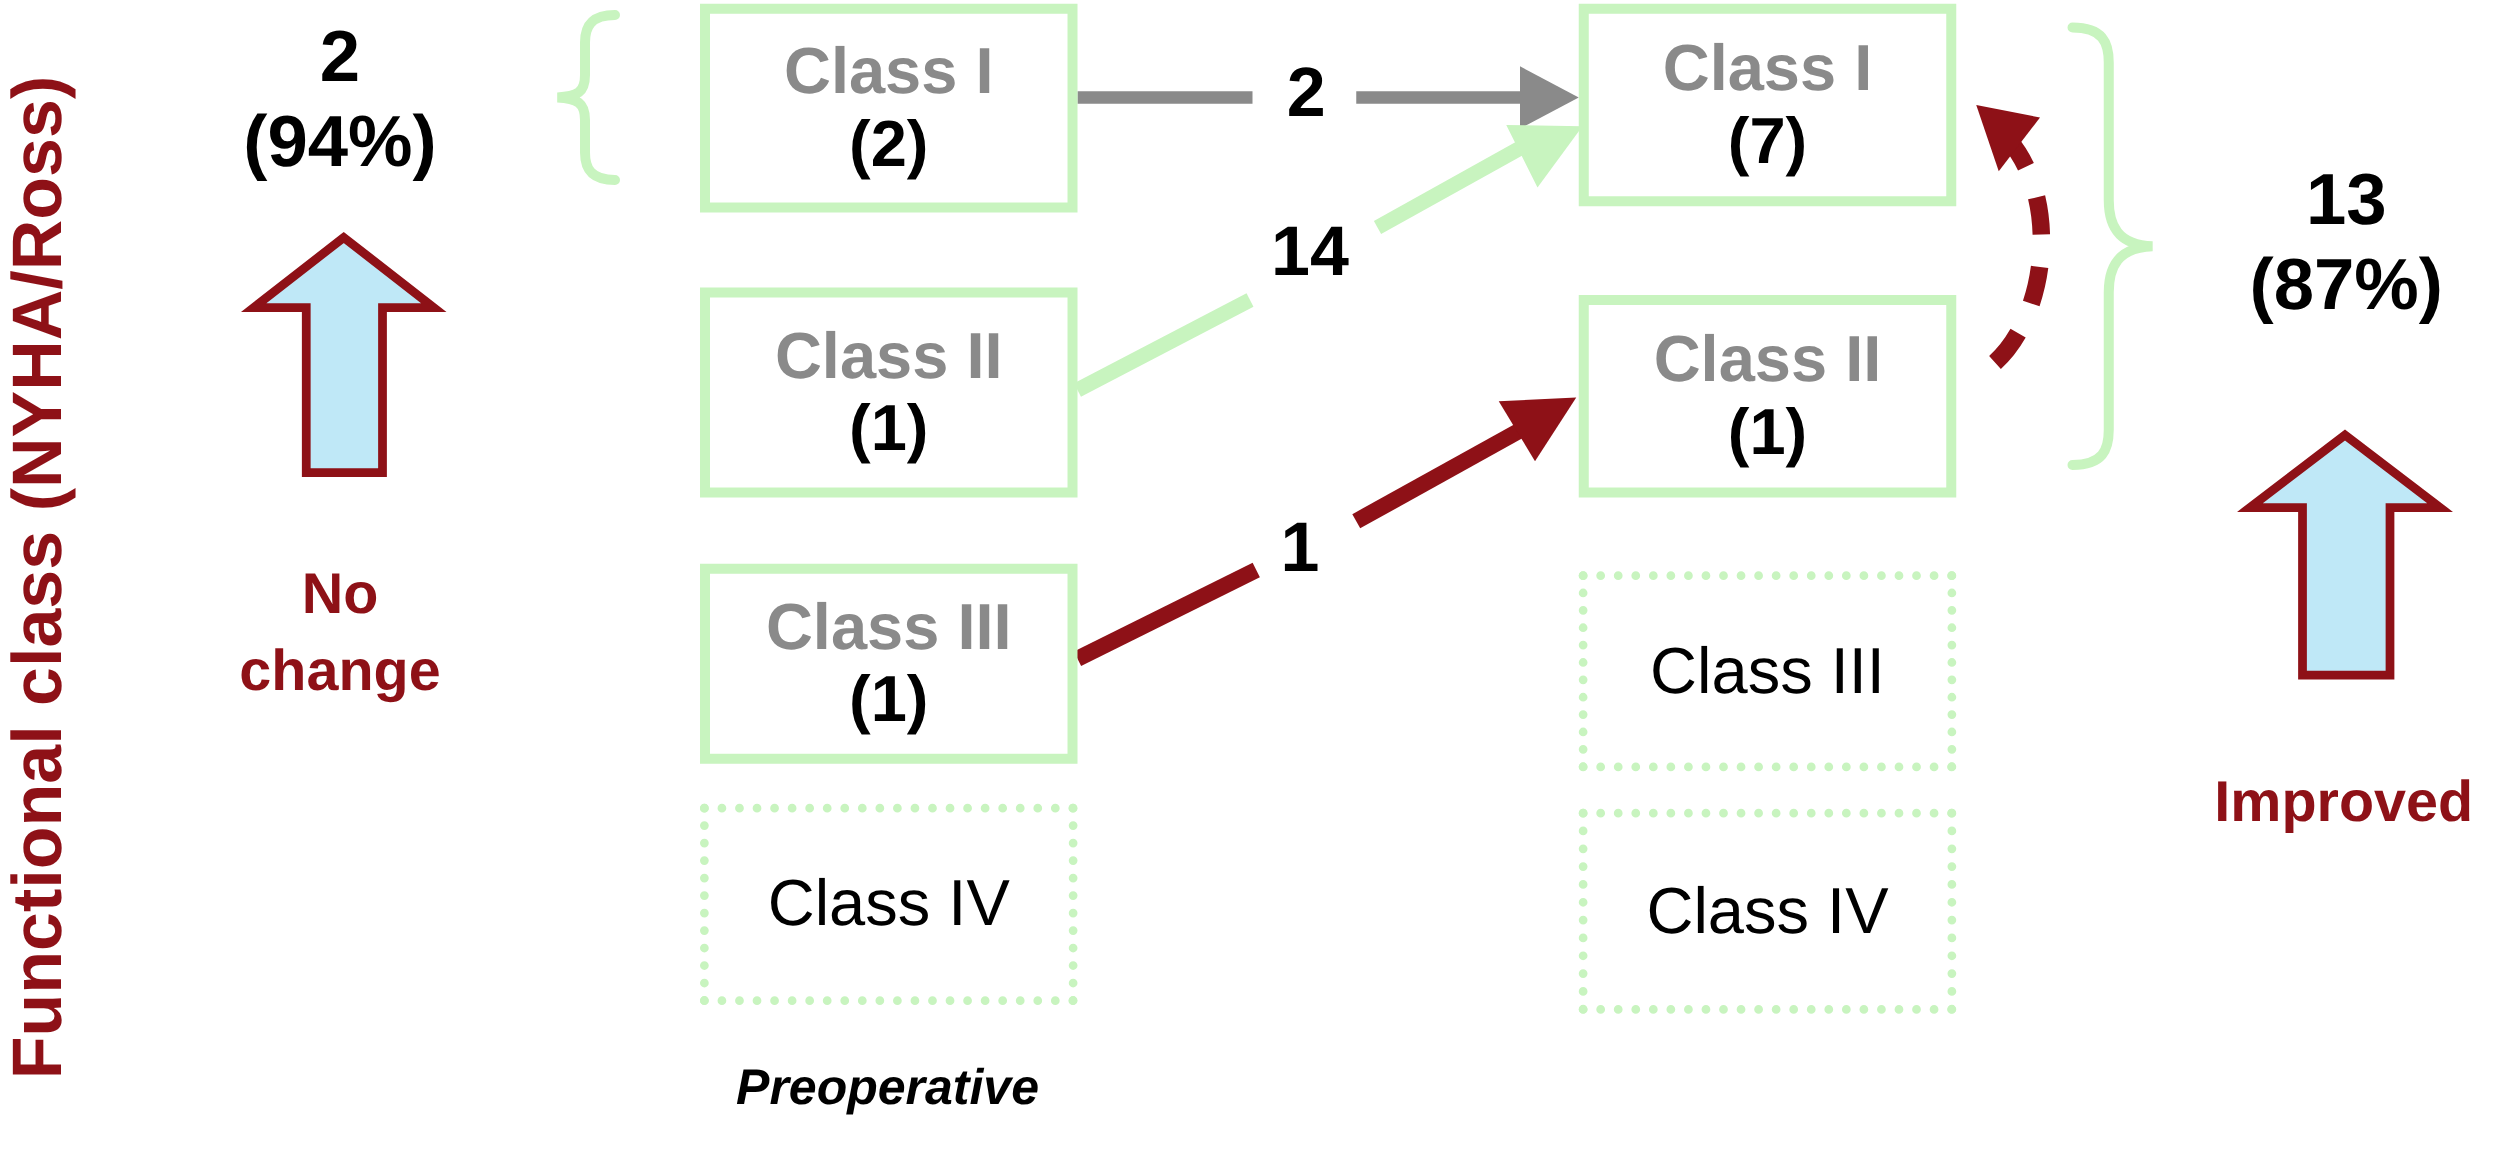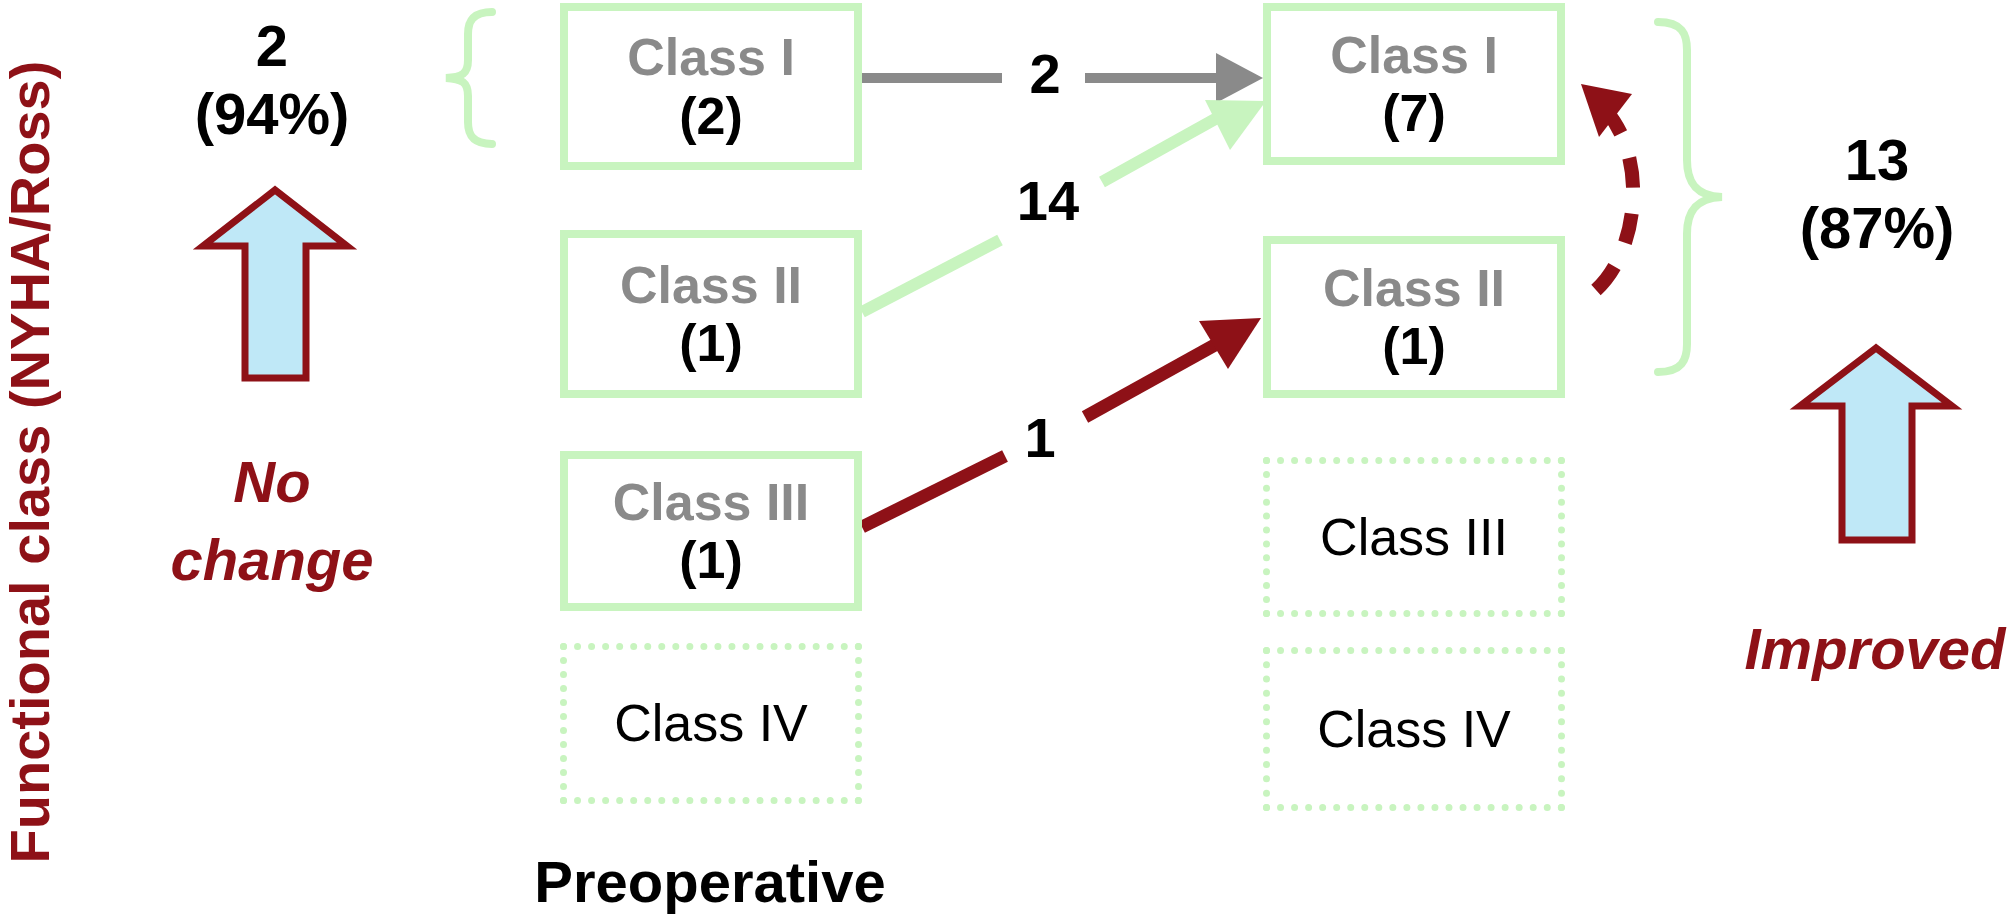--- a/index.html
+++ b/index.html
@@ -40,7 +40,7 @@
   .stat{font-size:58px;font-weight:bold;color:#000;line-height:1.17;}
   .stat-left{left:147px;top:12px;width:250px;}
   .stat-right{left:1752px;top:126px;width:250px;}
-  .caption{font-size:58px;font-weight:bold;color:var(--maroon);line-height:1.35;font-style:italic;}
+  .caption{font-size:46px;font-weight:bold;color:var(--maroon);line-height:1.35;}
   .cap-left{left:122px;top:443px;width:300px;}
   .cap-right{left:1730px;top:610px;width:290px;}
   .arrow-num{font-size:56px;font-weight:bold;color:#000;line-height:1;}

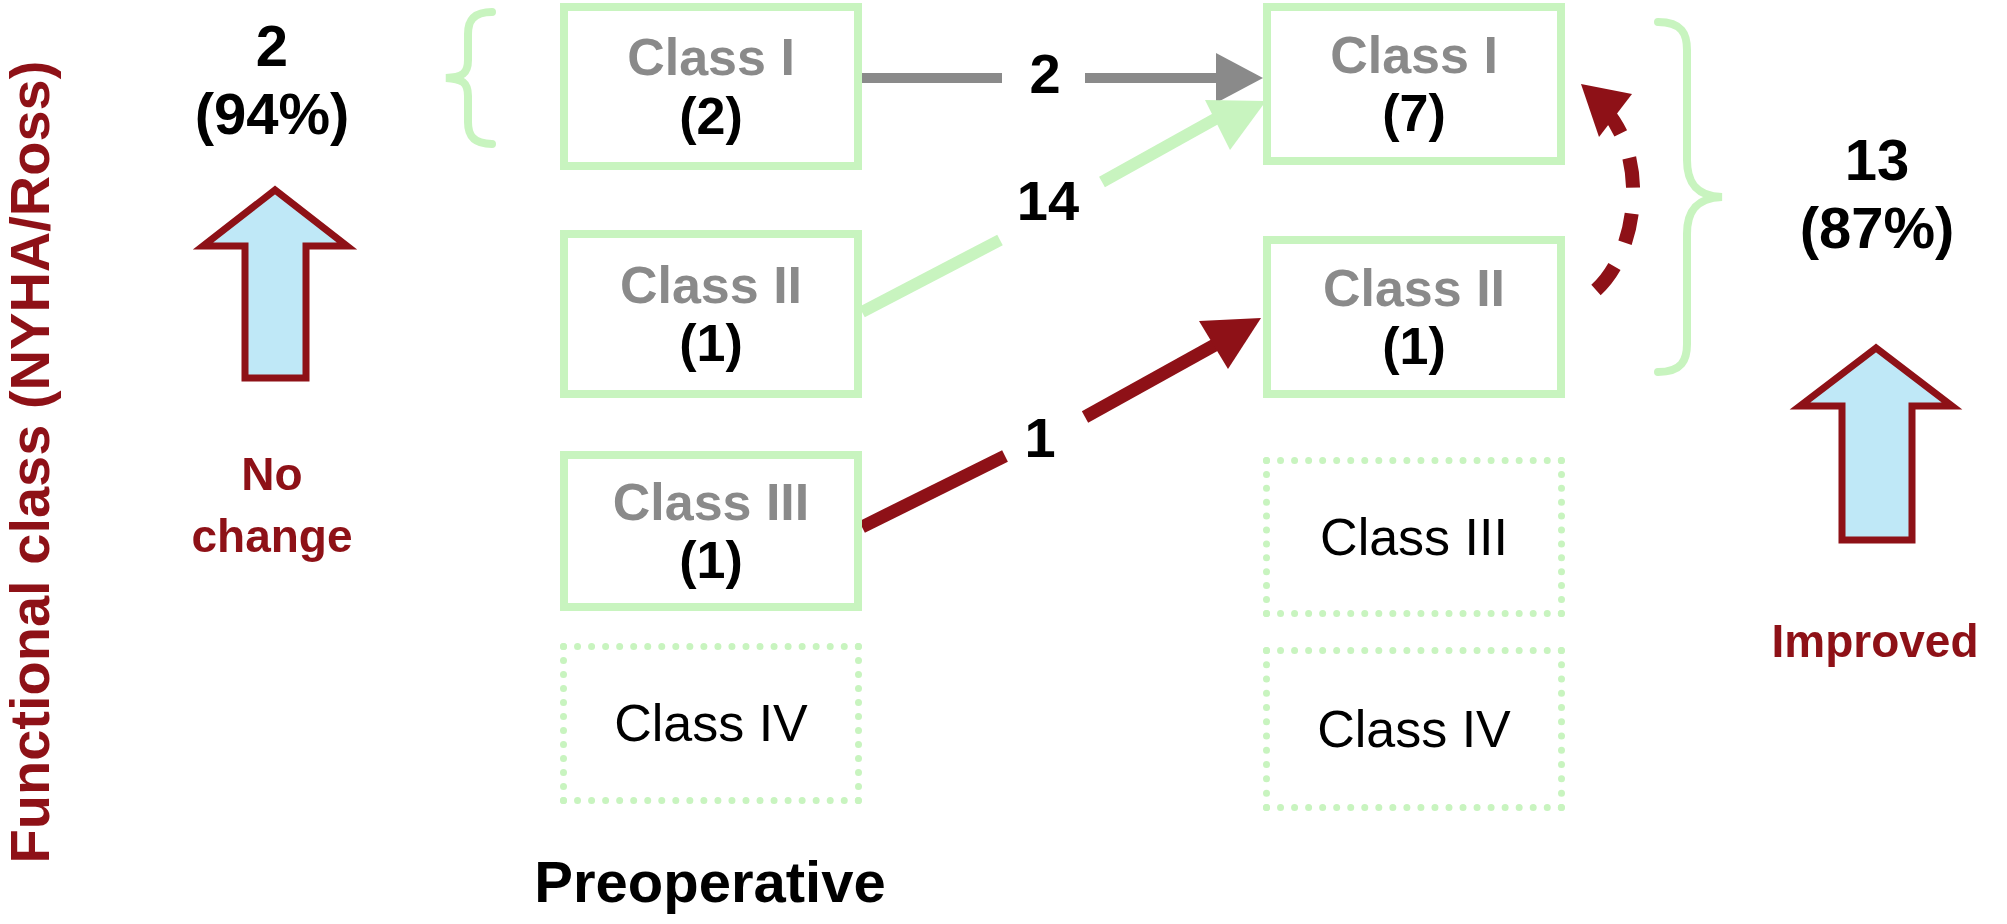--- a/index.html
+++ b/index.html
@@ -47,7 +47,7 @@
   .num-2{left:1015px;top:46px;width:60px;}
   .num-12{left:998px;top:173px;width:100px;}
   .num-1{left:1010px;top:410px;width:60px;}
-  .col-label{font-size:58px;font-weight:bold;color:#000;}
+  .col-label{font-size:40px;font-weight:bold;color:#000;font-style:italic;}
   .col-pre{left:460px;top:848px;width:500px;}
   .col-post{left:1165px;top:848px;width:500px;}
 </style>

